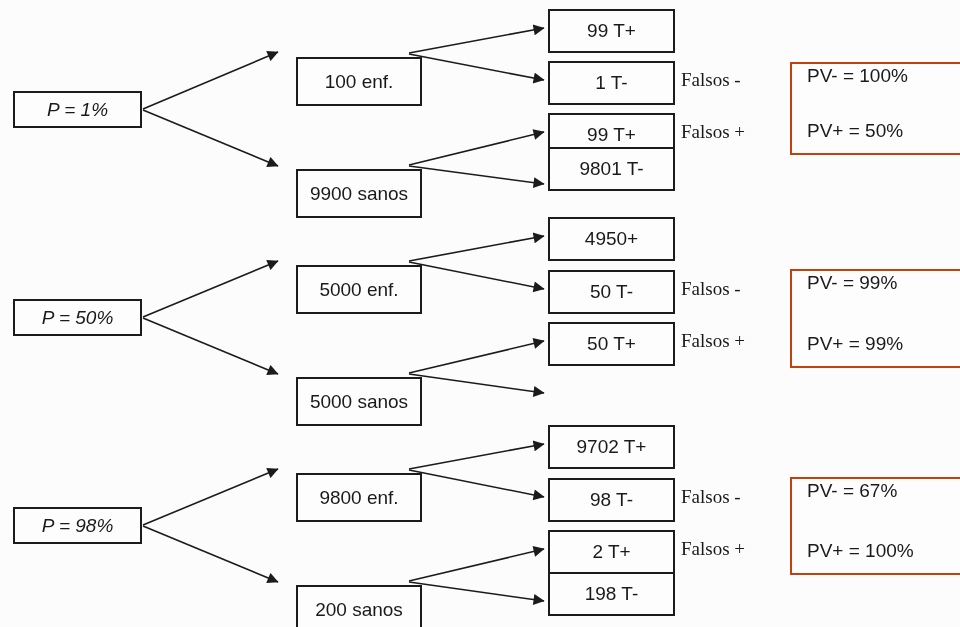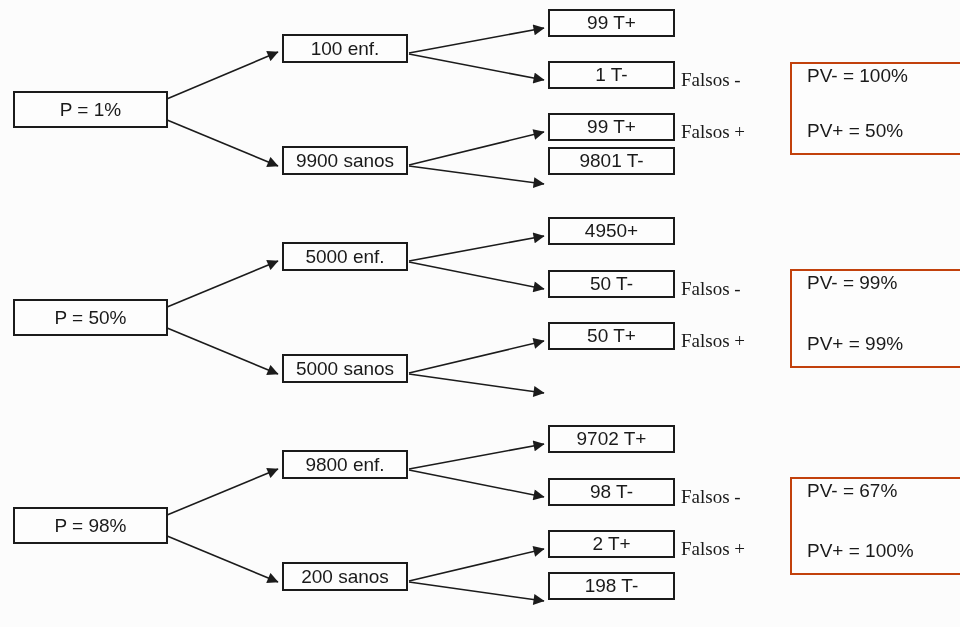--- a/index.html
+++ b/index.html
@@ -35,7 +35,7 @@
   }
   .root   { left: 13px;  width: 155px; height: 37px; }
   .branch { left: 282px; width: 126px; height: 29px; }
-  .leaf   { left: 548px; width: 127px; height: 28px; }
+  .leaf   { left: 548px; width: 127px; height: 44px; }
   .side-label {
     position: absolute;
     left: 681px;

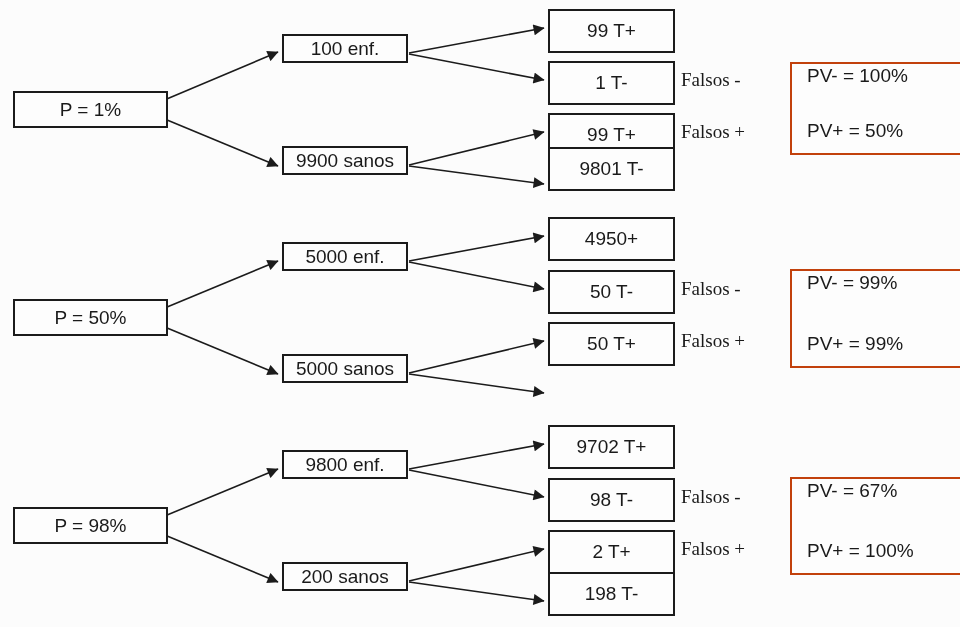--- a/index.html
+++ b/index.html
@@ -34,7 +34,7 @@
     white-space: nowrap;
   }
   .root   { left: 13px;  width: 155px; height: 37px; }
-  .branch { left: 282px; width: 126px; height: 29px; }
+  .branch { left: 296px; width: 126px; height: 49px; margin-top: 23px; }
   .leaf   { left: 548px; width: 127px; height: 44px; }
   .side-label {
     position: absolute;

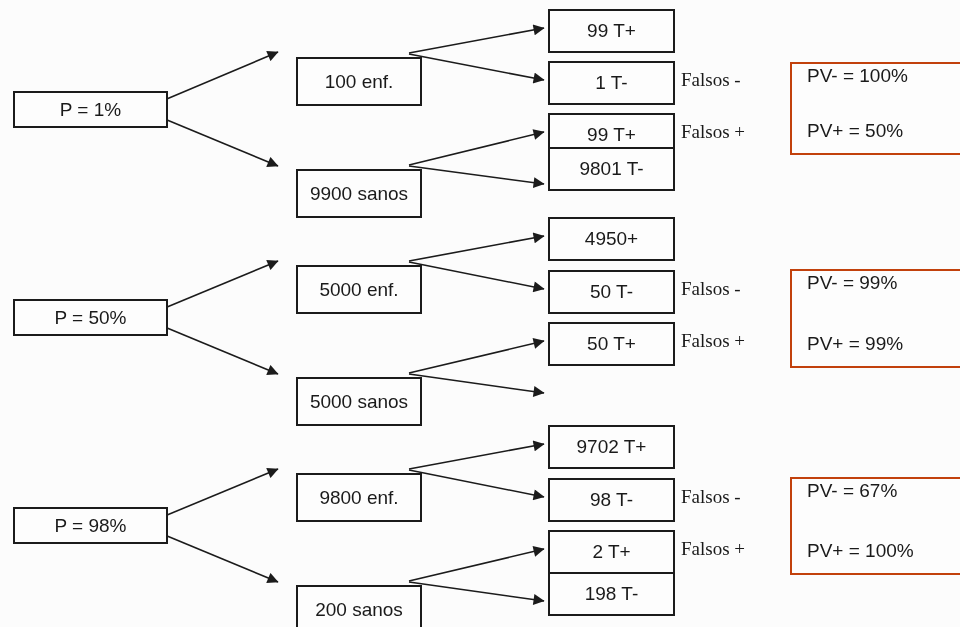--- a/index.html
+++ b/index.html
@@ -33,7 +33,7 @@
     font-size: 19px;
     white-space: nowrap;
   }
-  .root   { left: 13px;  width: 155px; height: 37px; }
+  .root   { left: 13px;  width: 129px; height: 37px; font-style: italic; }
   .branch { left: 296px; width: 126px; height: 49px; margin-top: 23px; }
   .leaf   { left: 548px; width: 127px; height: 44px; }
   .side-label {

